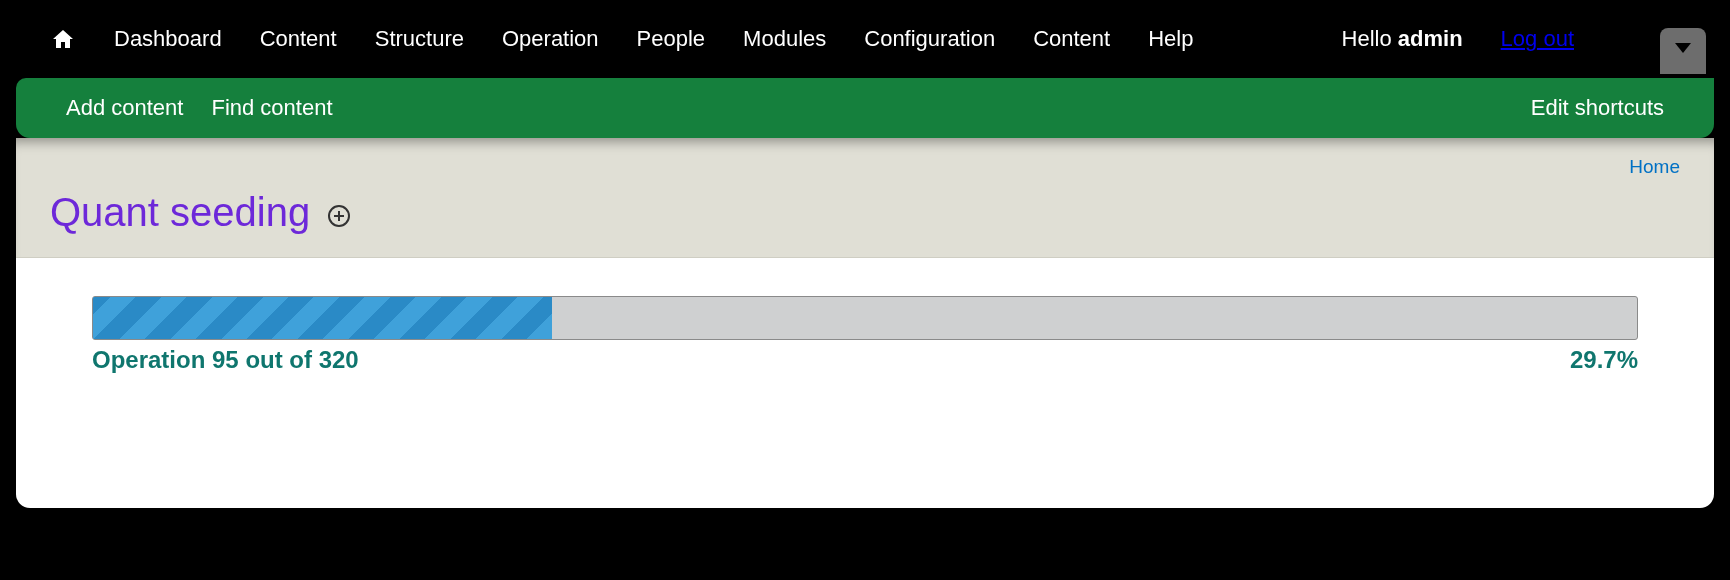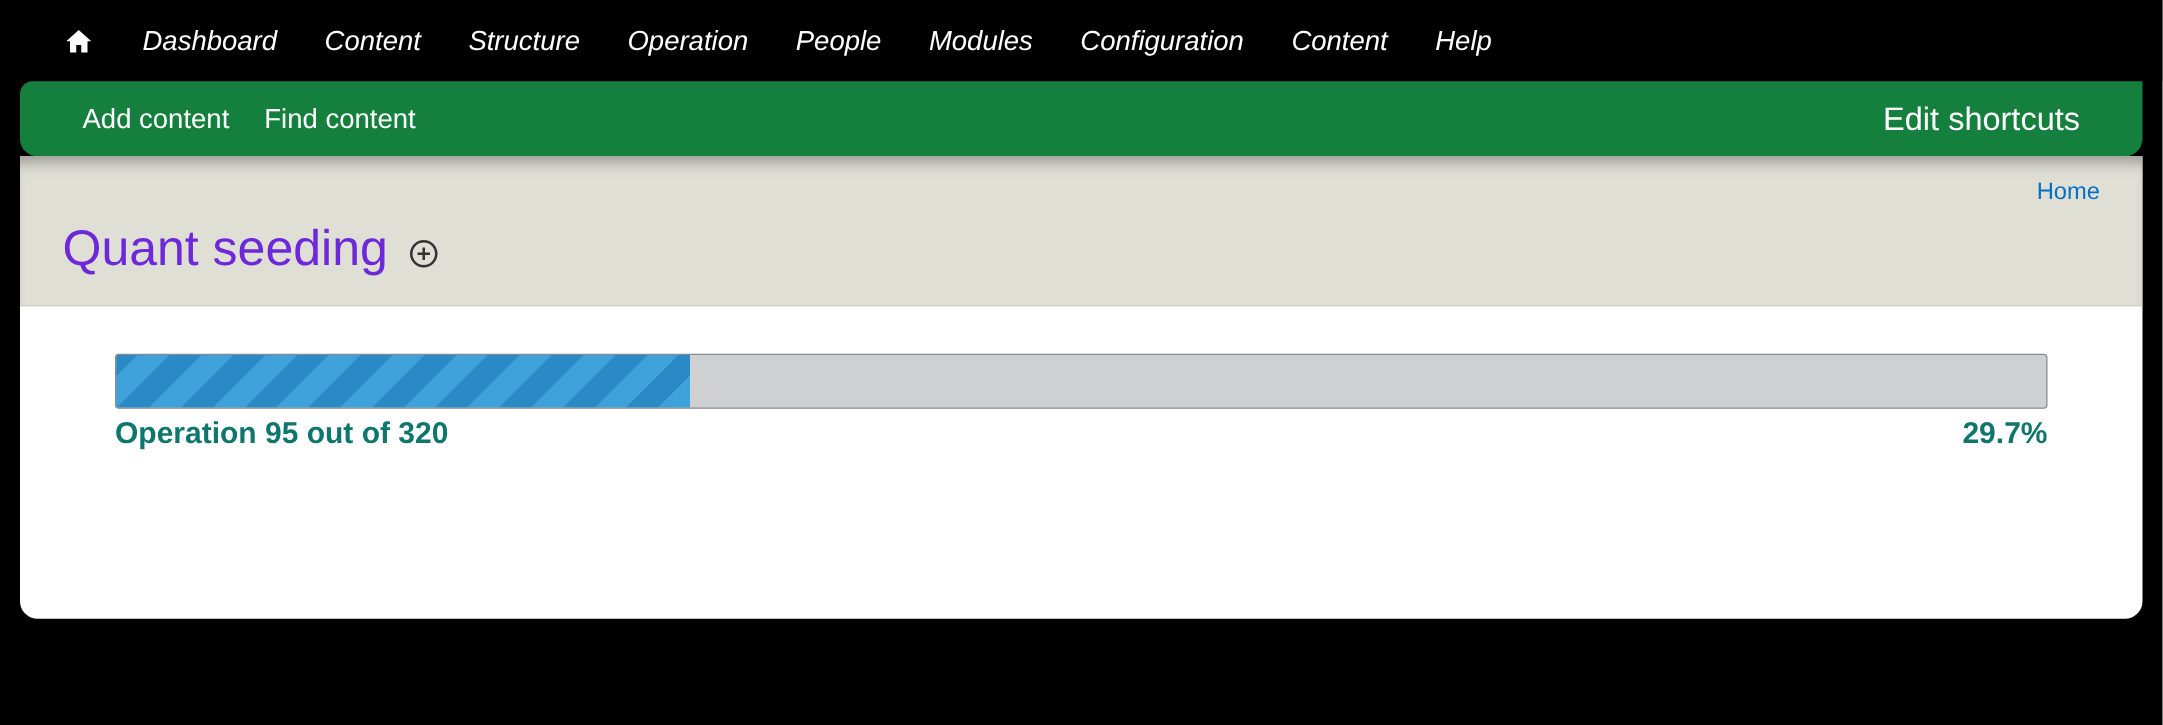--- a/index.html
+++ b/index.html
@@ -14,12 +14,11 @@
     
     .toolbar {
       background: #000;
-      height: 65px;
+      height: 78px;
       display: flex;
       align-items: center;
       padding: 0 24px 0 50px;
       color: #fff;
-      font-style: italic;
     }
     .toolbar .home-icon {
       width: 26px;

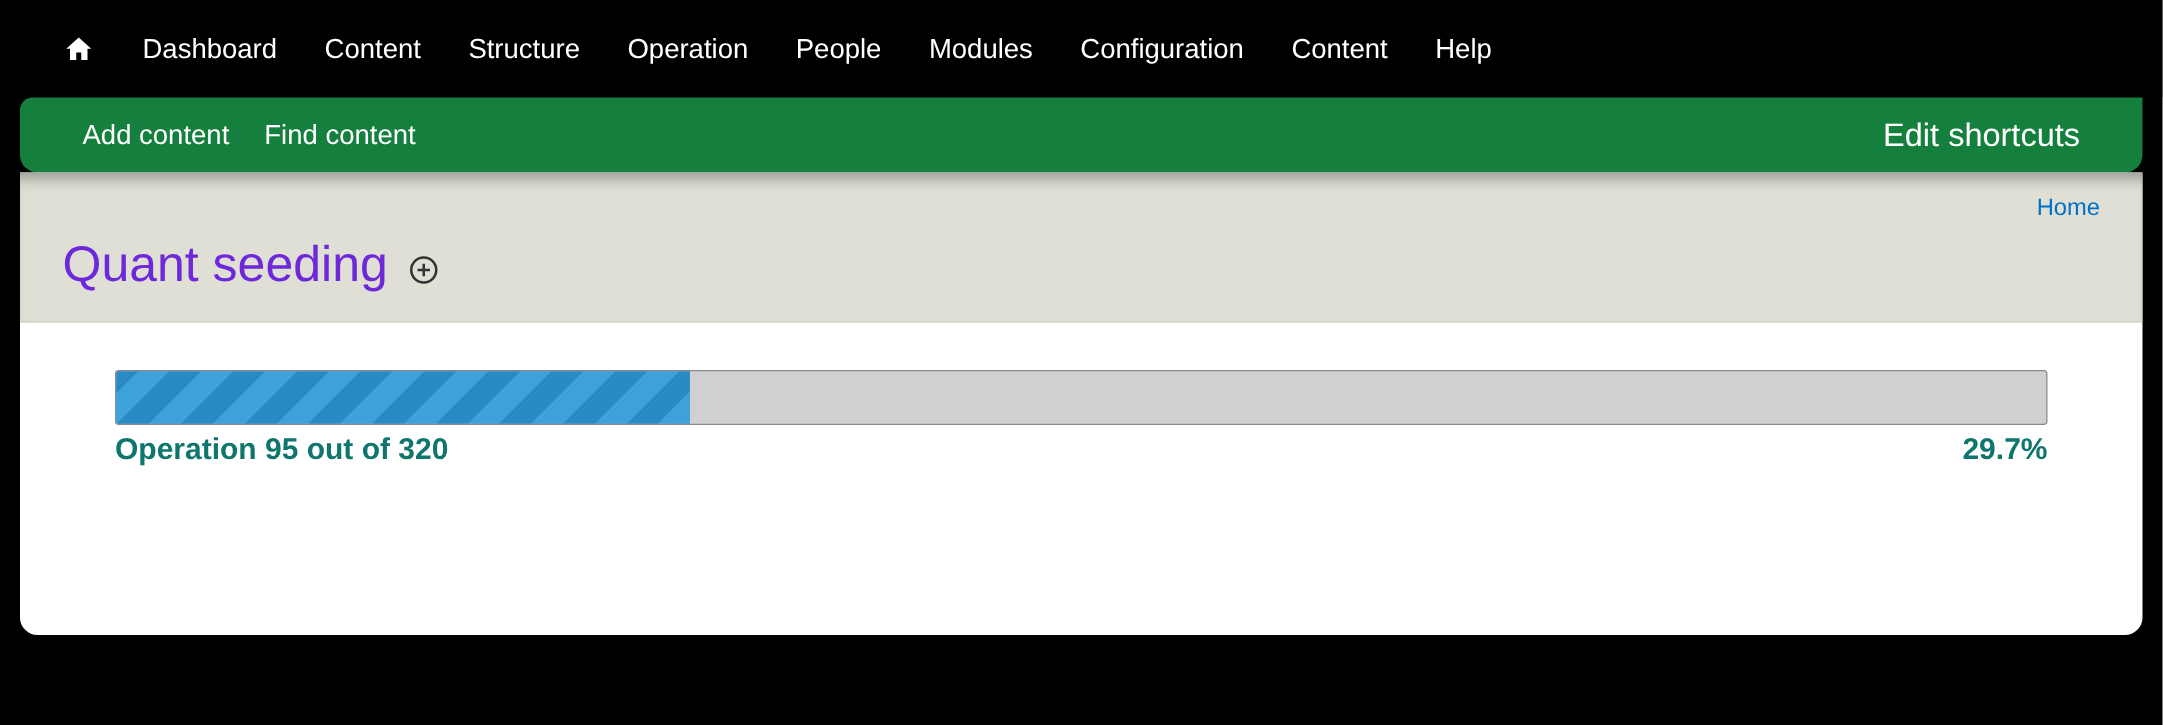--- a/index.html
+++ b/index.html
@@ -195,6 +195,13 @@
     <a href="#">Content</a>
     <a href="#">Help</a>
   </div>
+  <div class="user-area">
+    <span class="greeting"><span>Hello </span><span class="username">admin</span></span>
+    <a href="#">Log out</a>
+    <div class="dropdown-tab">
+      <div class="tri"></div>
+    </div>
+  </div>
 </div>
 
 <div class="shortcut-bar">

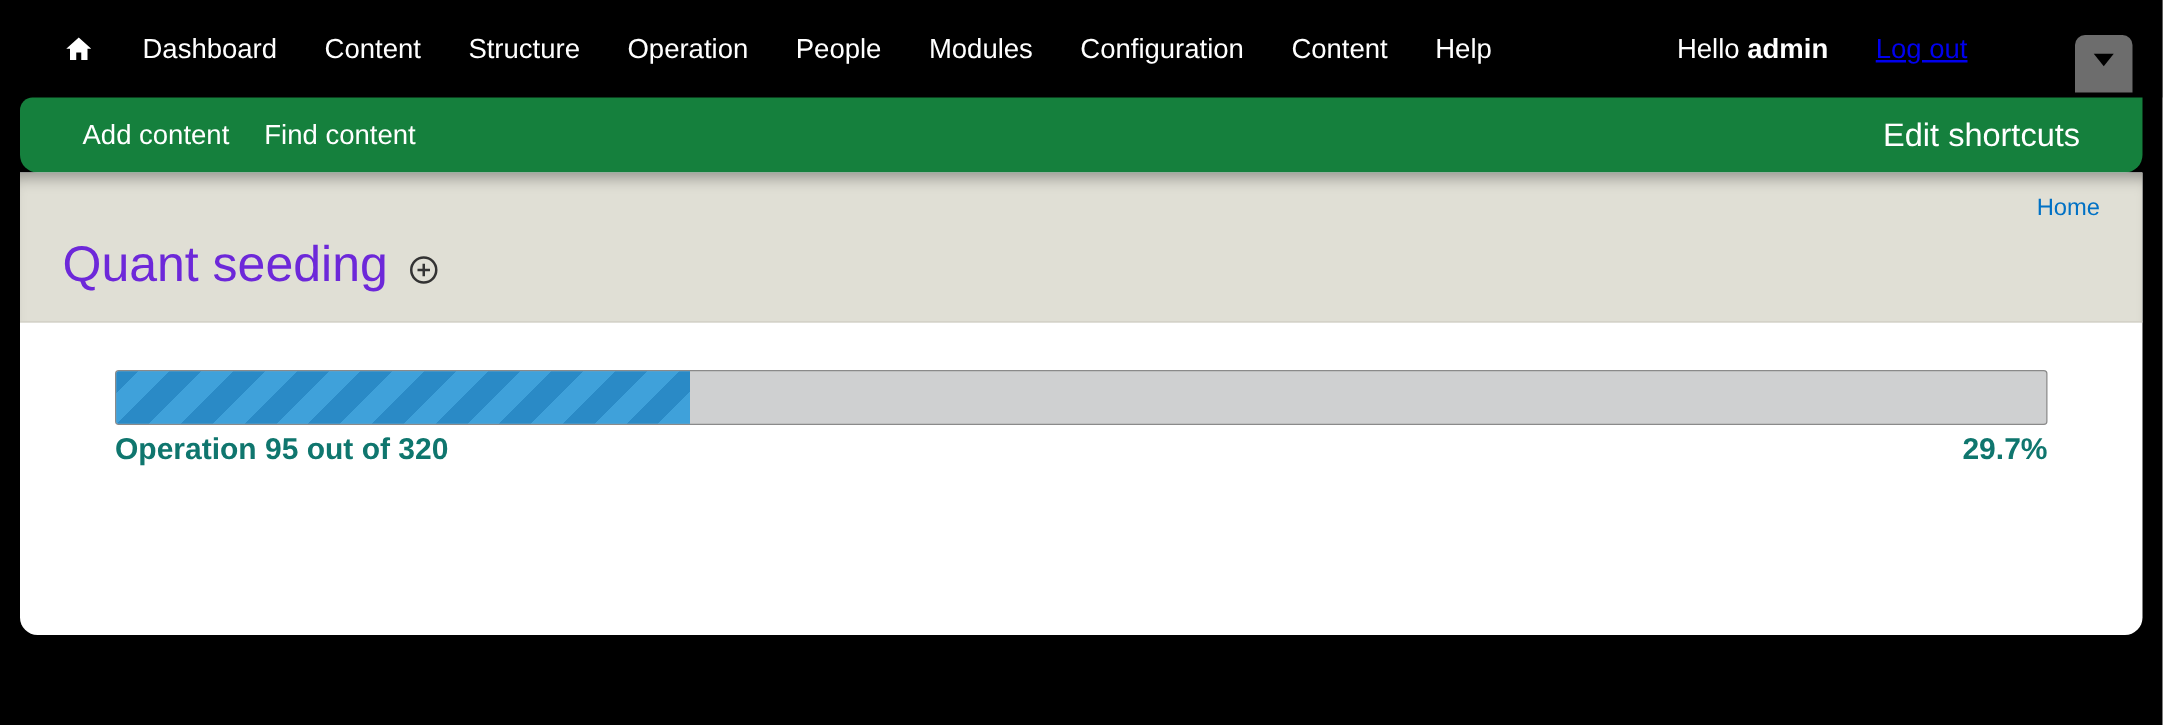--- a/index.html
+++ b/index.html
@@ -89,7 +89,7 @@
     }
     .shortcut-bar .left a { color: #fff; text-decoration: none; }
     .shortcut-bar .spacer { flex: 1; }
-    .shortcut-bar .right a { color: #fff; text-decoration: none; font-size: 26px; }
+    .shortcut-bar .right a { color: #fff; text-decoration: none; font-size: 22px; }
 
     
     .page {

